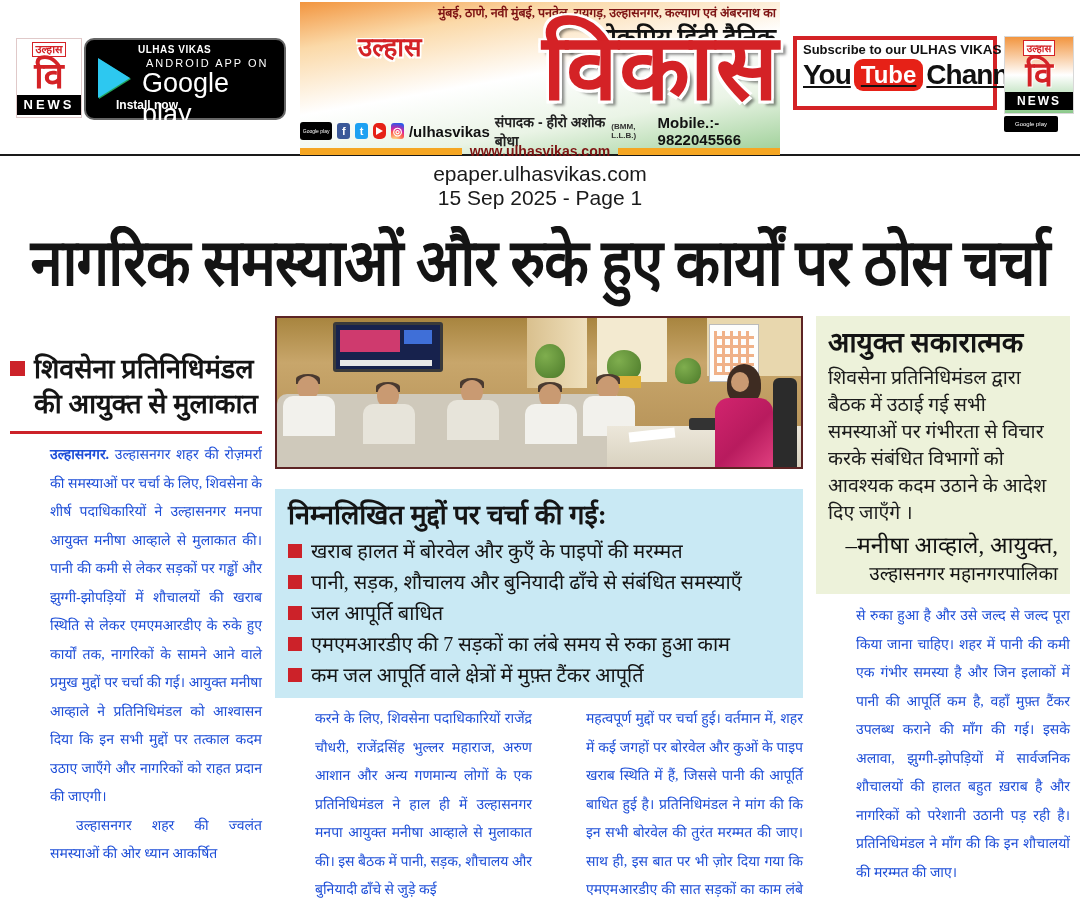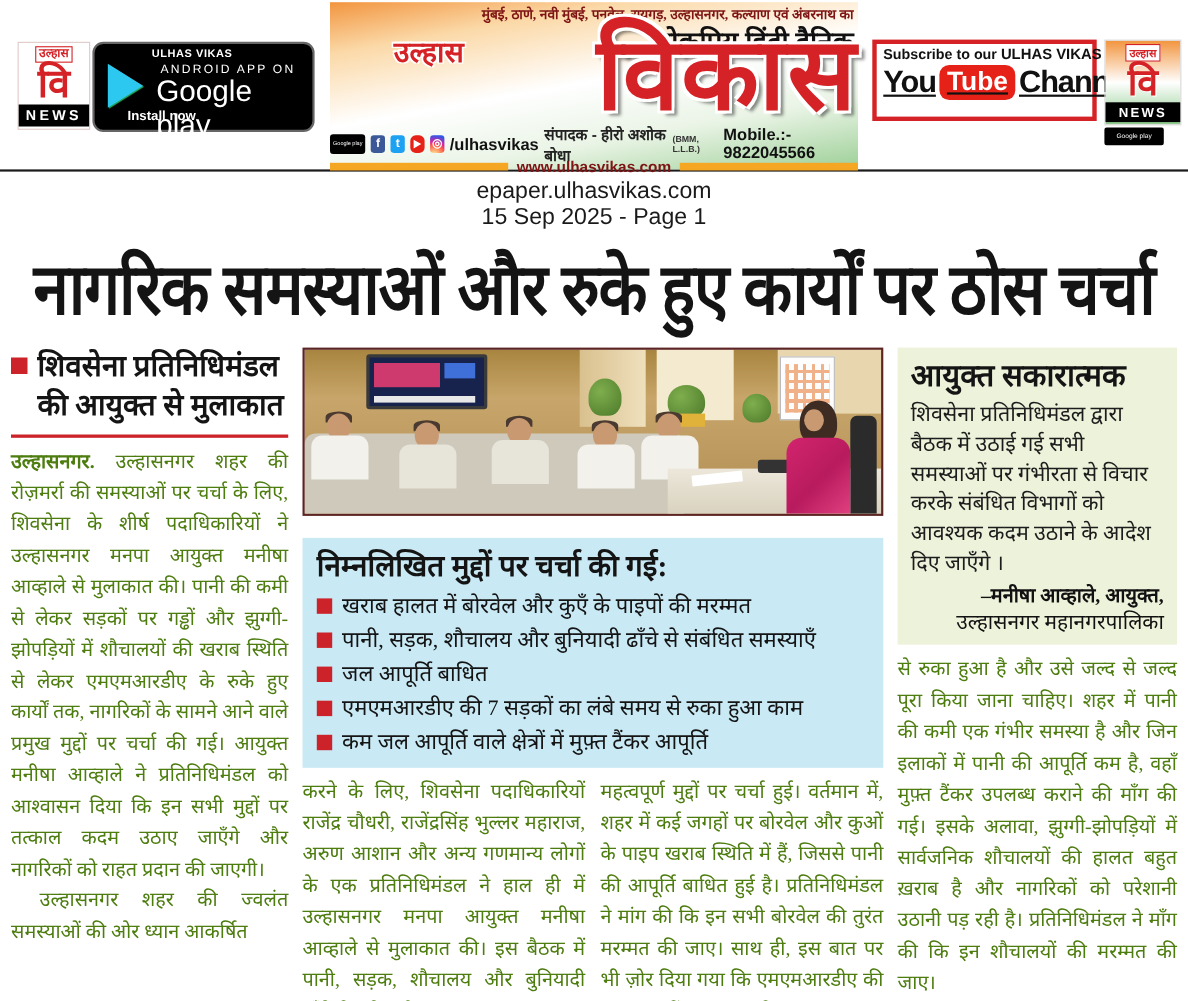--- a/index.html
+++ b/index.html
@@ -91,7 +91,7 @@
   .col-center{width:528px;flex:none;}
   .col-right{width:254px;flex:none;}
 
-  .kicker{display:flex;gap:9px;}
+  .kicker{display:flex;gap:9px;margin-top:36px;}
   .kicker .sq{width:15px;height:15px;background:#cc2229;flex:none;margin-top:9px;}
   .kicker .txt{font-size:27px;font-weight:bold;line-height:35px;color:#141414;}
   .kicker-rule{height:3px;background:#cc2229;margin:9px 0 7px;}

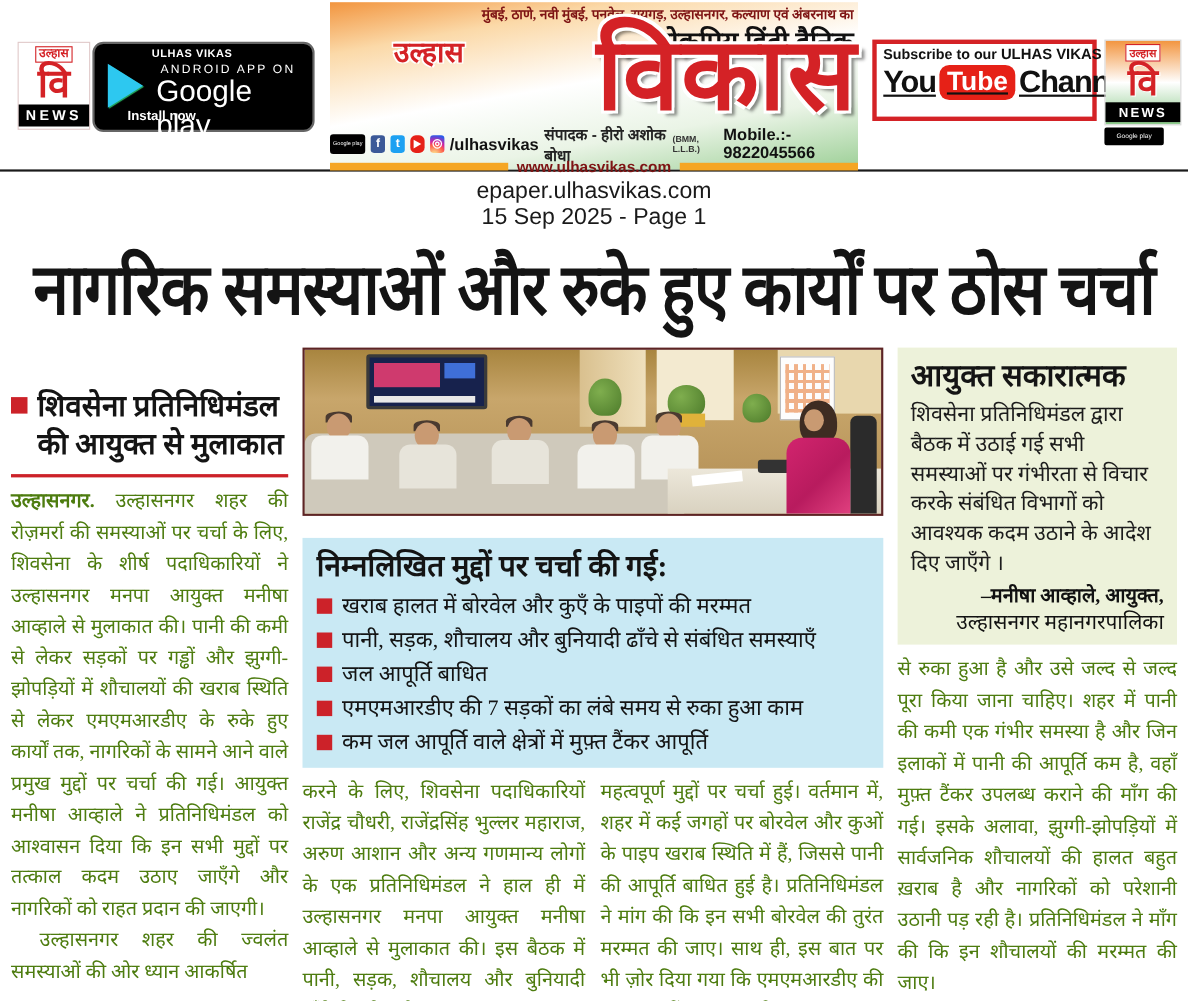--- a/index.html
+++ b/index.html
@@ -95,7 +95,7 @@
   .kicker .sq{width:15px;height:15px;background:#cc2229;flex:none;margin-top:9px;}
   .kicker .txt{font-size:27px;font-weight:bold;line-height:35px;color:#141414;}
   .kicker-rule{height:3px;background:#cc2229;margin:9px 0 7px;}
-  .bodytext{font-size:18px;line-height:28.5px;text-align:justify;color:#4d7c0f;}
+  .bodytext{font-size:14px;line-height:28.5px;text-align:justify;color:#1d4ed8;margin-left:40px;}
   .bodytext .dateline{font-weight:bold;}
   .indent{text-indent:26px;}
 

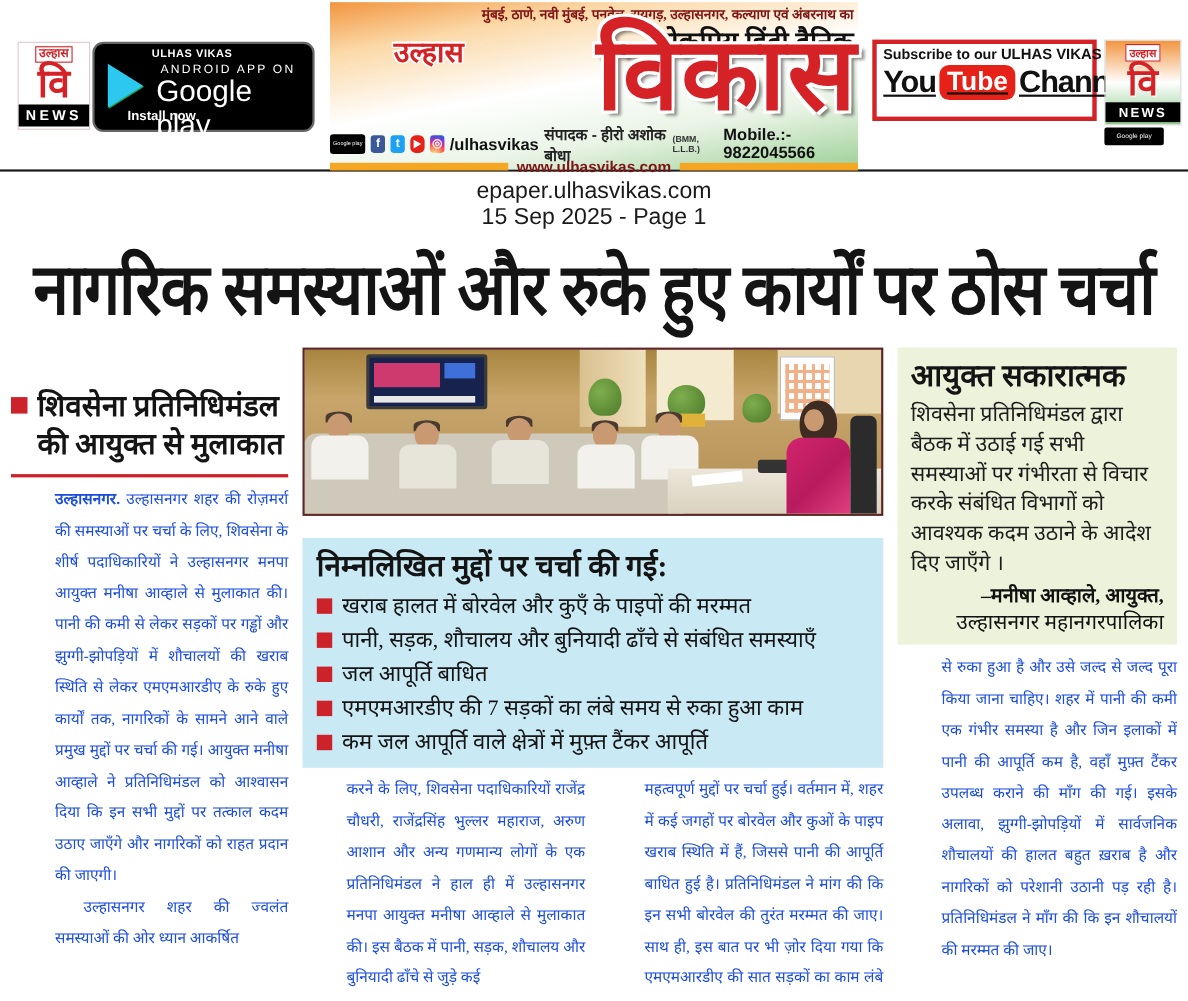--- a/index.html
+++ b/index.html
@@ -148,7 +148,7 @@
   .quote-box{background:#edf2da;padding:10px 12px 8px;box-sizing:border-box;width:254px;}
   .quote-title{font-size:28px;font-weight:bold;line-height:34px;color:#141414;}
   .quote-body{font-size:19.5px;line-height:27px;color:#1c1c1c;margin-top:4px;}
-  .quote-attr{font-size:18px;font-weight:bold;text-align:right;margin-top:2px;}
+  .quote-attr{font-size:23px;font-weight:normal;text-align:right;margin-top:2px;}
   .quote-attr2{font-size:19px;text-align:right;}
   .col-right .bodytext{margin-top:8px;}
 </style>

